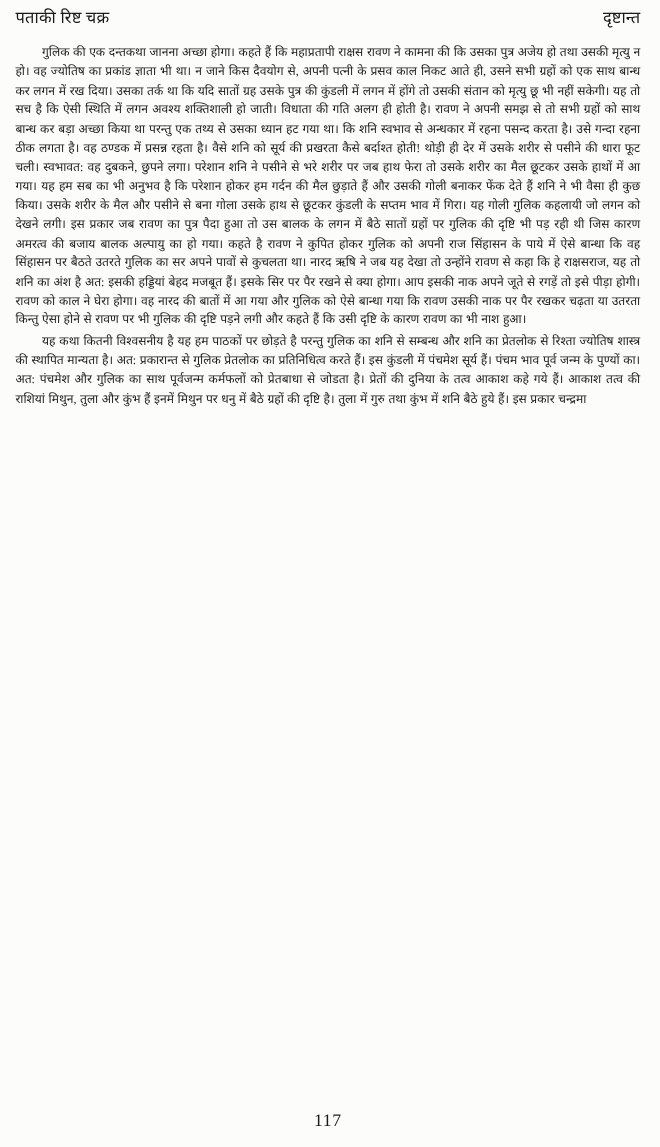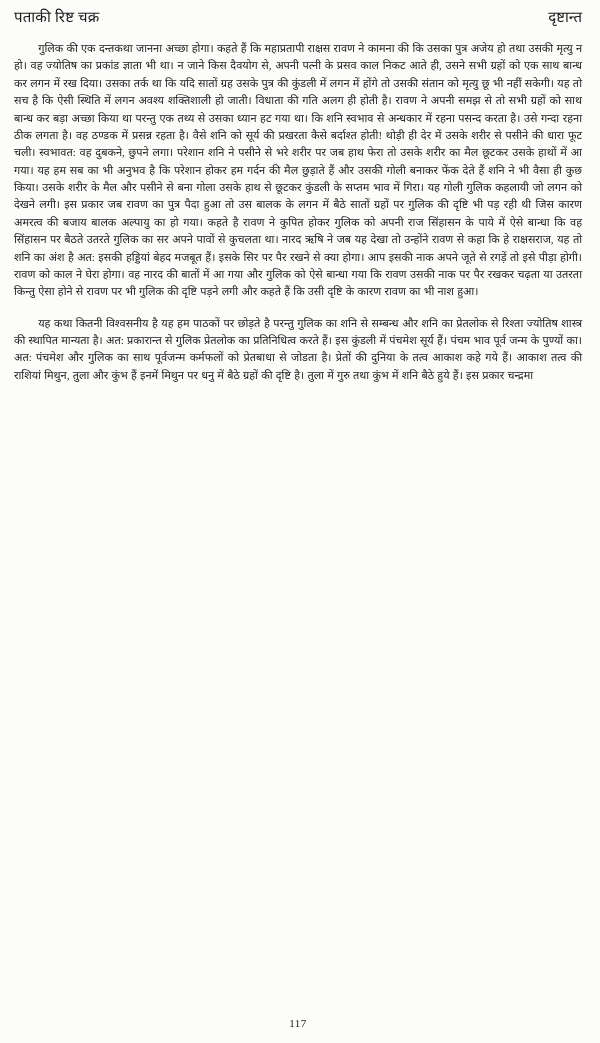--- a/index.html
+++ b/index.html
@@ -56,7 +56,7 @@
     padding: 0;
   }
   .body-text p + p {
-    margin-top: 14px;
+    margin-top: 2px;
   }
   .page-footer {
     flex: 0 0 auto;

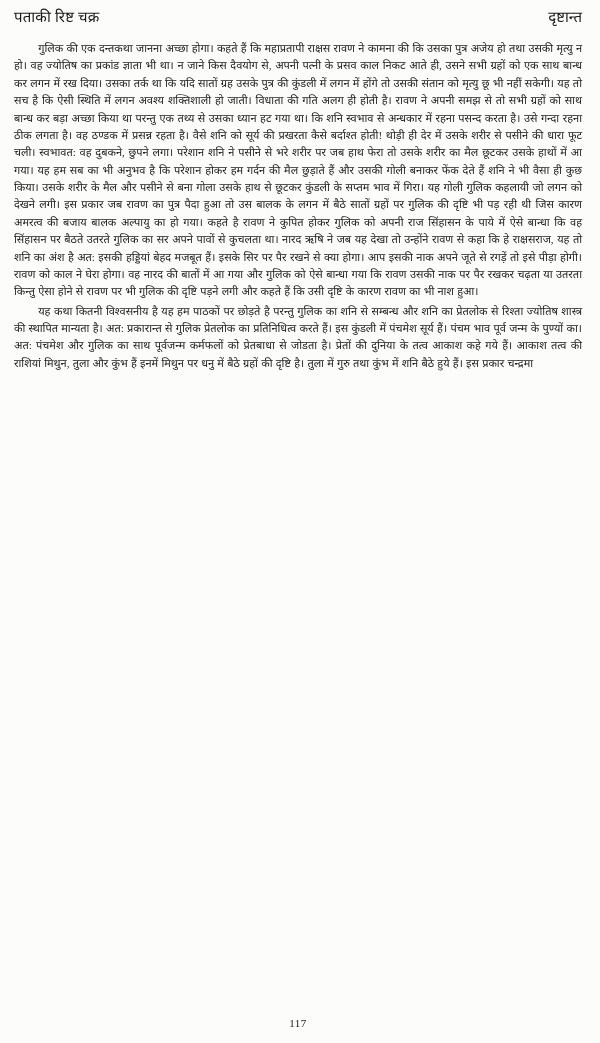--- a/index.html
+++ b/index.html
@@ -61,7 +61,7 @@
   .page-footer {
     flex: 0 0 auto;
     text-align: center;
-    font-size: 11px;
+    font-size: 16px;
     padding-bottom: 6px;
     letter-spacing: 0.5px;
   }

